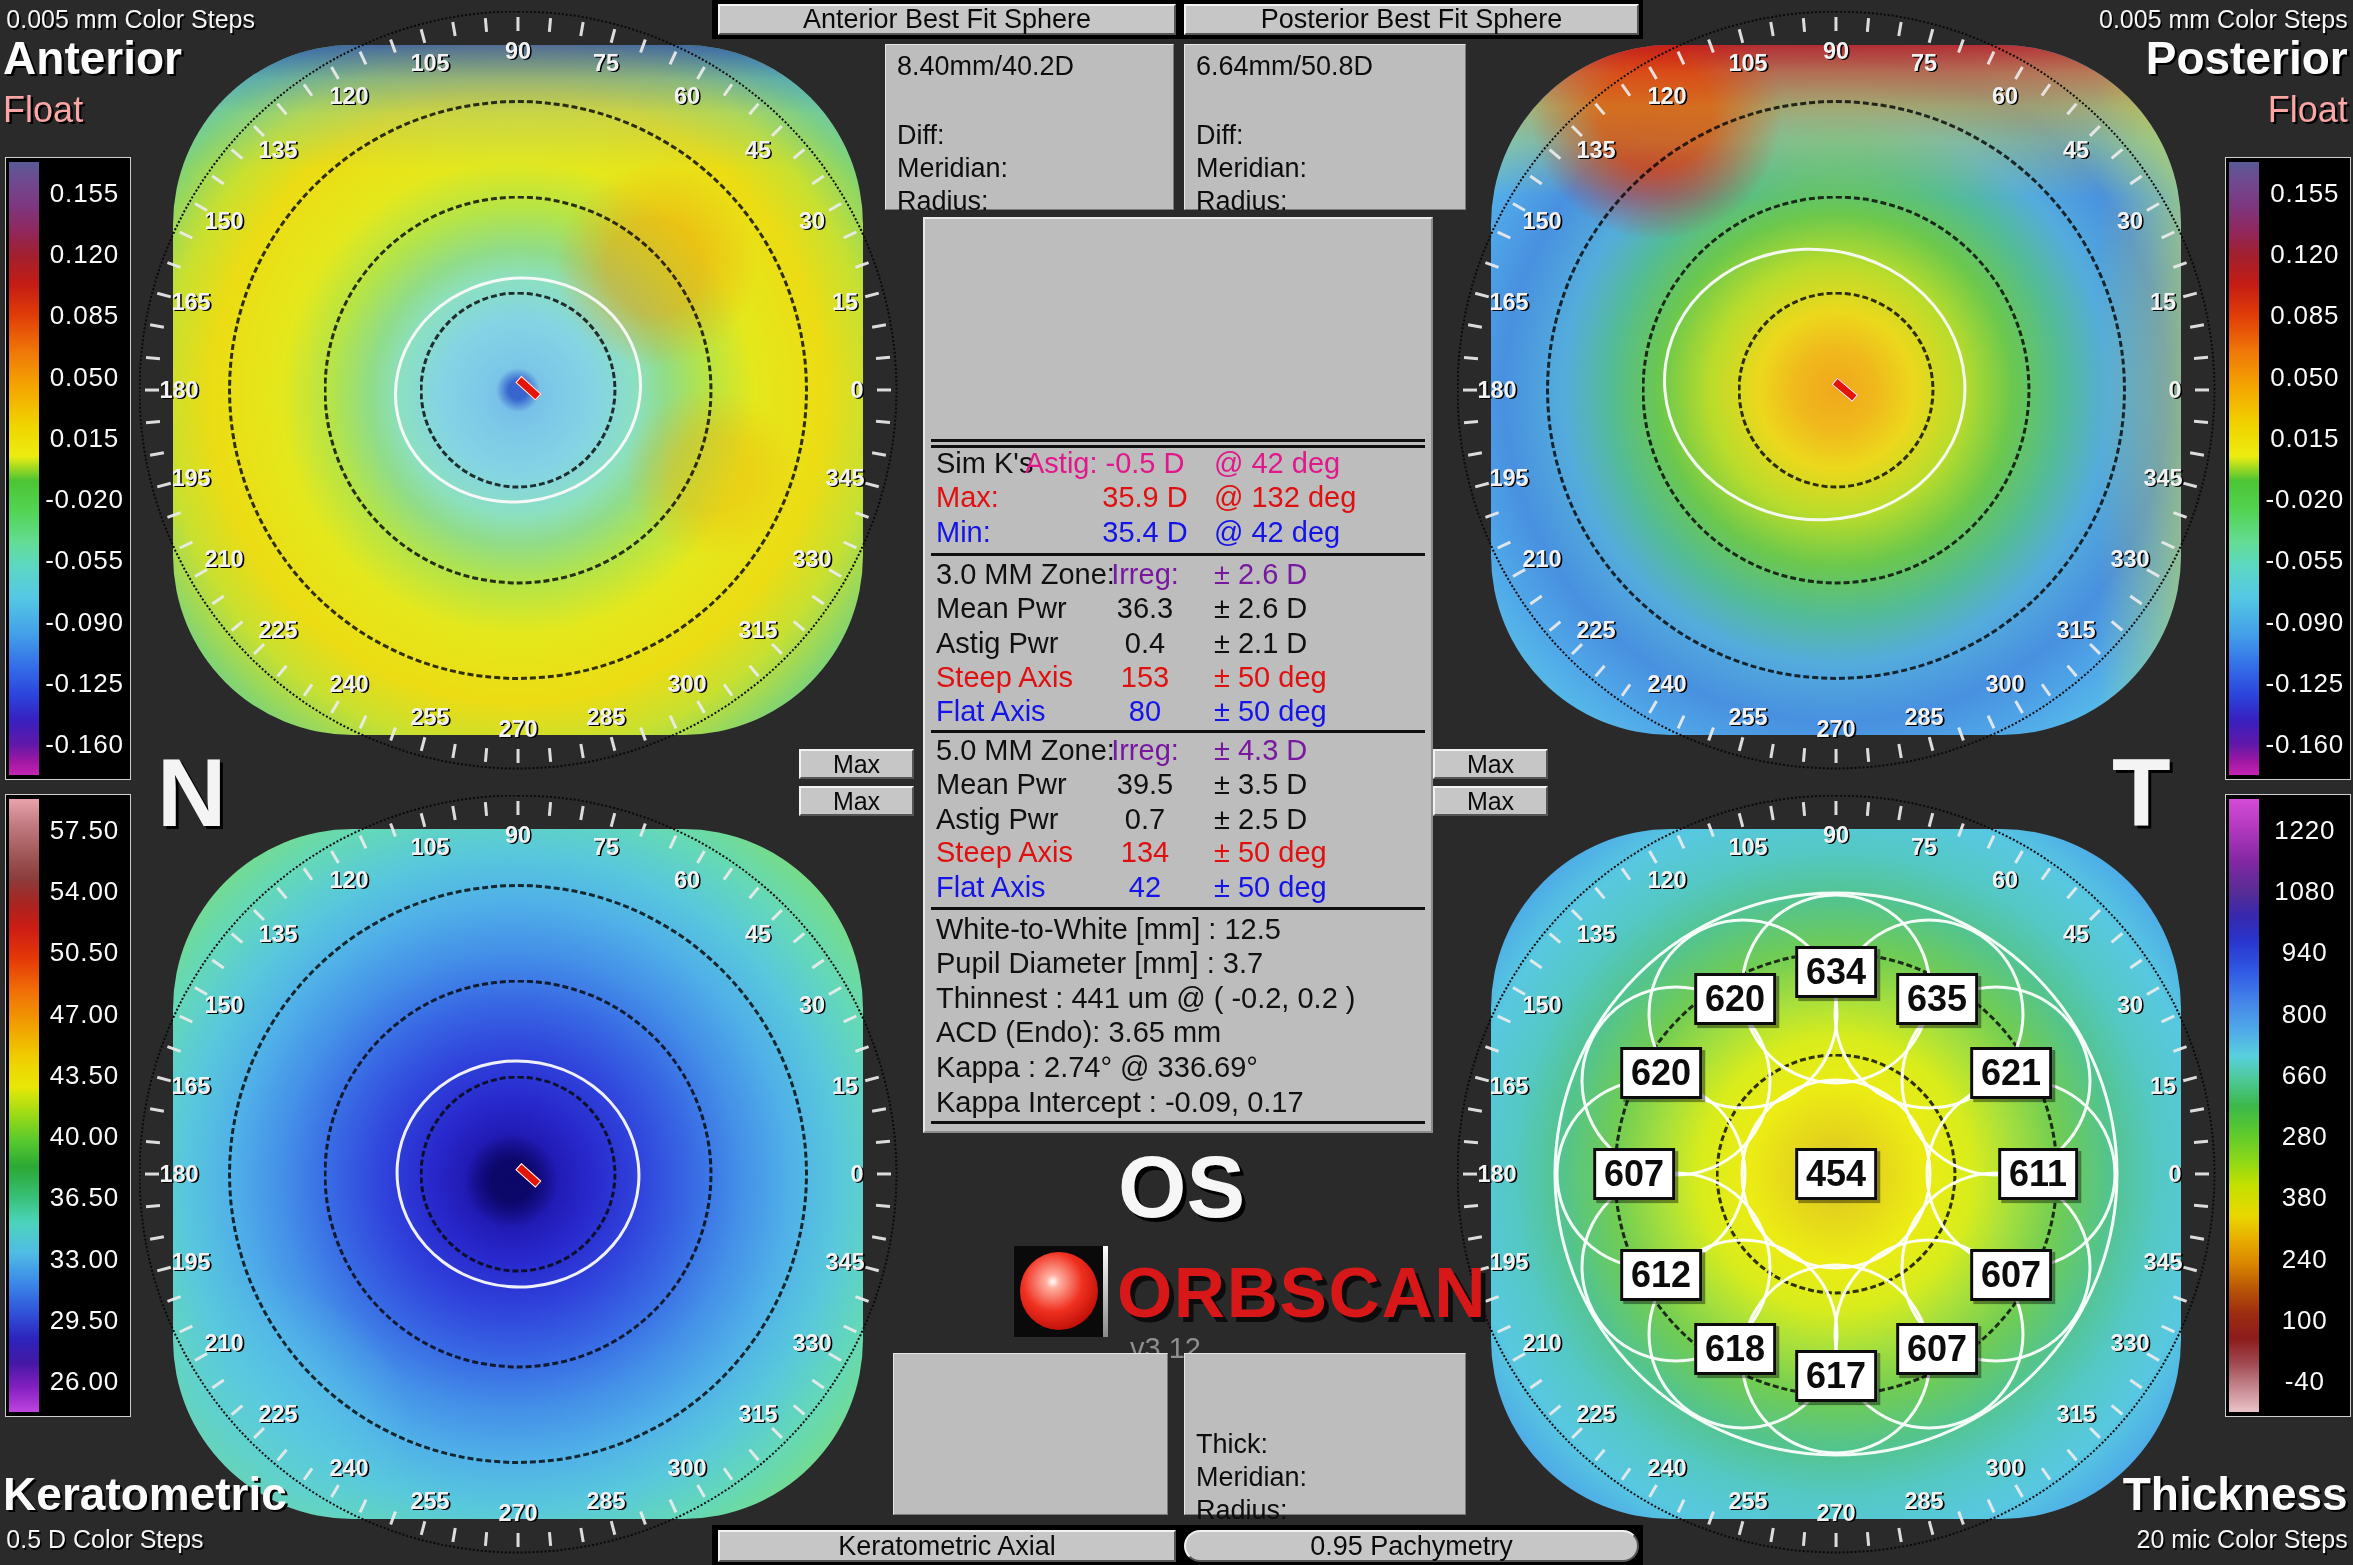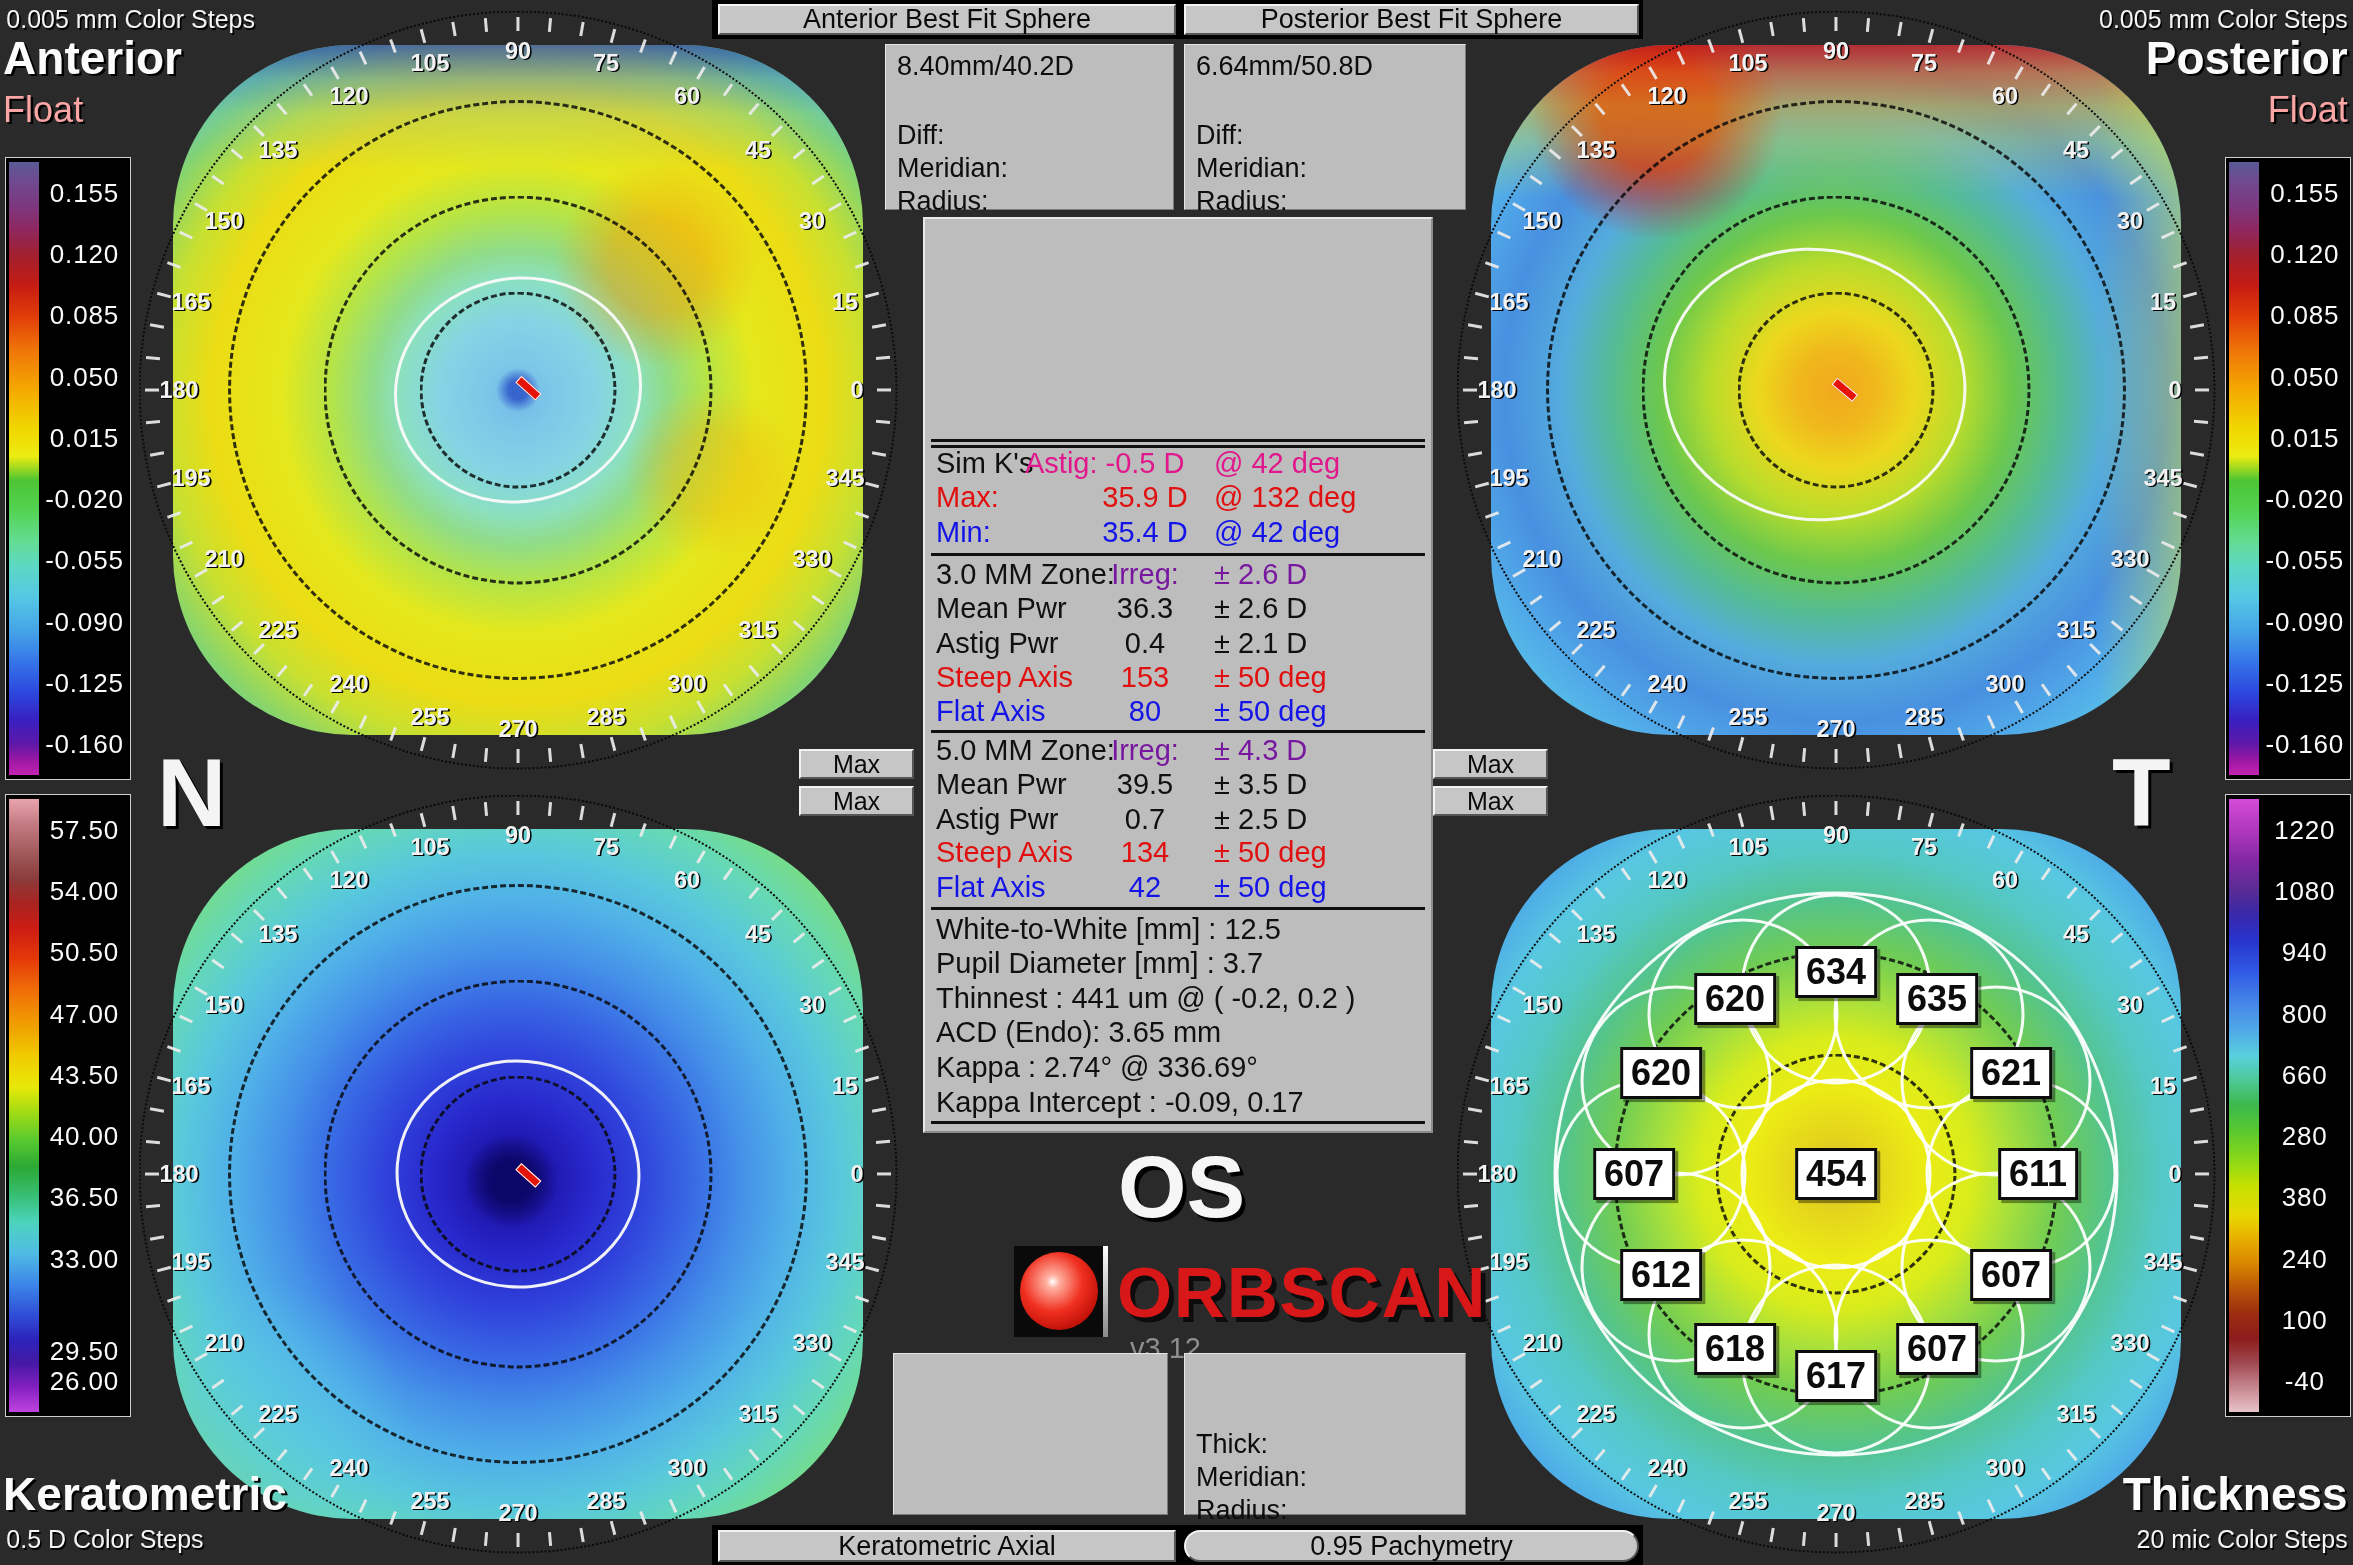--- a/index.html
+++ b/index.html
@@ -593,7 +593,7 @@
         <div class="scale-label" style="top: 55%;">40.00</div>
         <div class="scale-label" style="top: 65%;">36.50</div>
         <div class="scale-label" style="top: 75%;">33.00</div>
-        <div class="scale-label" style="top: 85%; margin-top: 31px;">29.50</div>
+        <div class="scale-label" style="top: 85%;">29.50</div>
         <div class="scale-label" style="top: 95%;">26.00</div>
       </div>
   </div>

